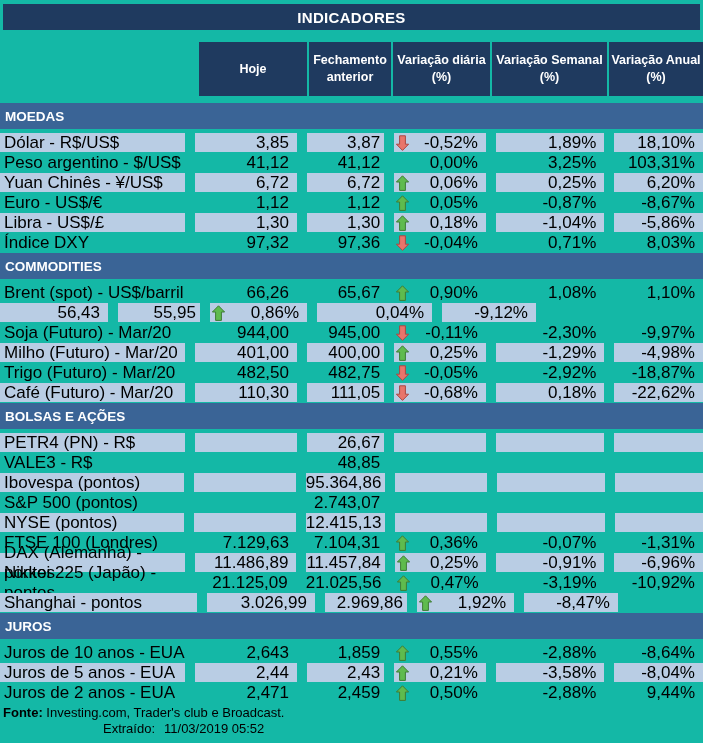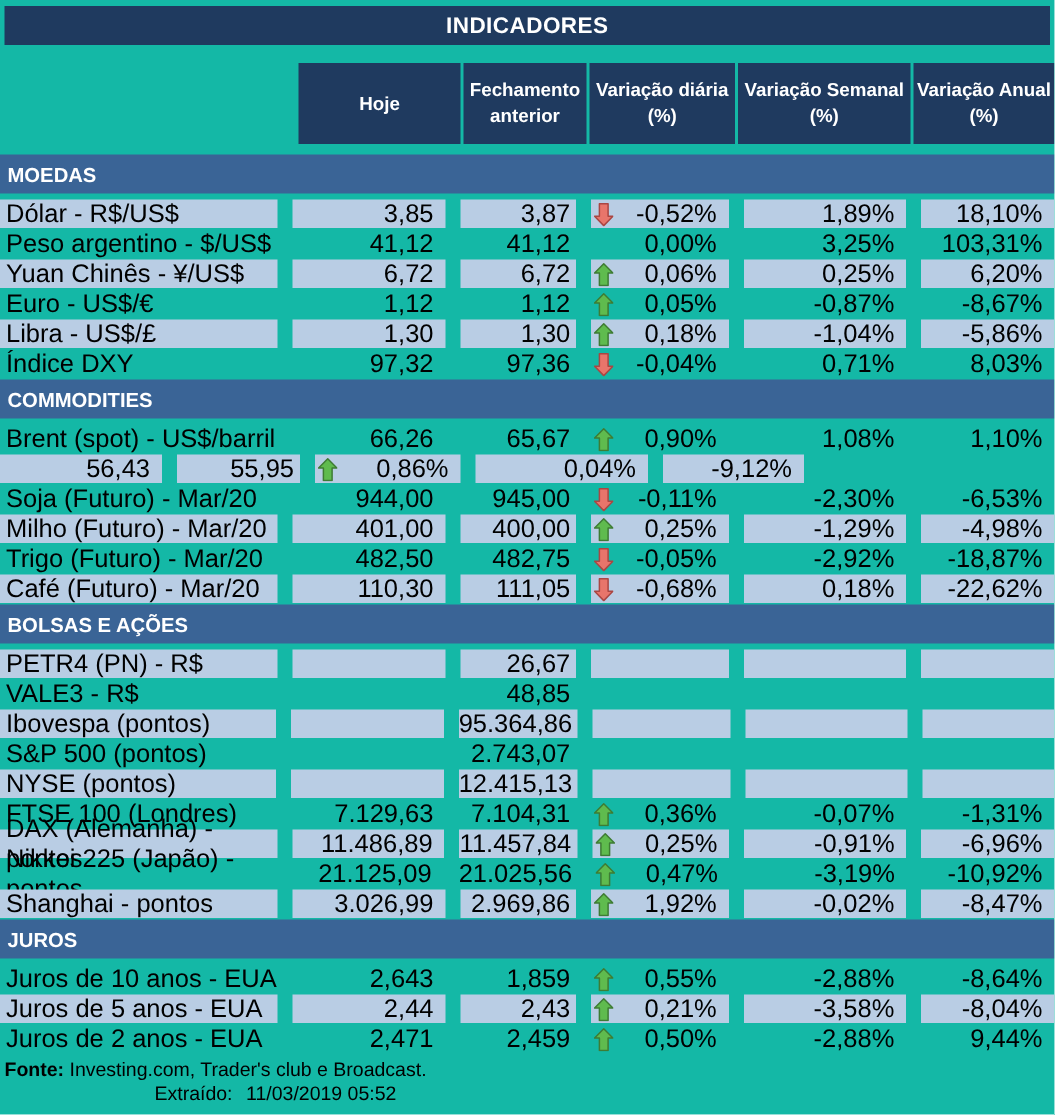--- a/index.html
+++ b/index.html
@@ -183,7 +183,7 @@
           <span>-0,11%</span>
         </div>
         <div class="cell c4">-2,30%</div>
-        <div class="cell c5">-6,53%</div>
+        <div class="cell c5">-9,97%</div>
       </div>
       <div class="row shaded">
         <div class="cell c0">Milho (Futuro) - Mar/20</div>

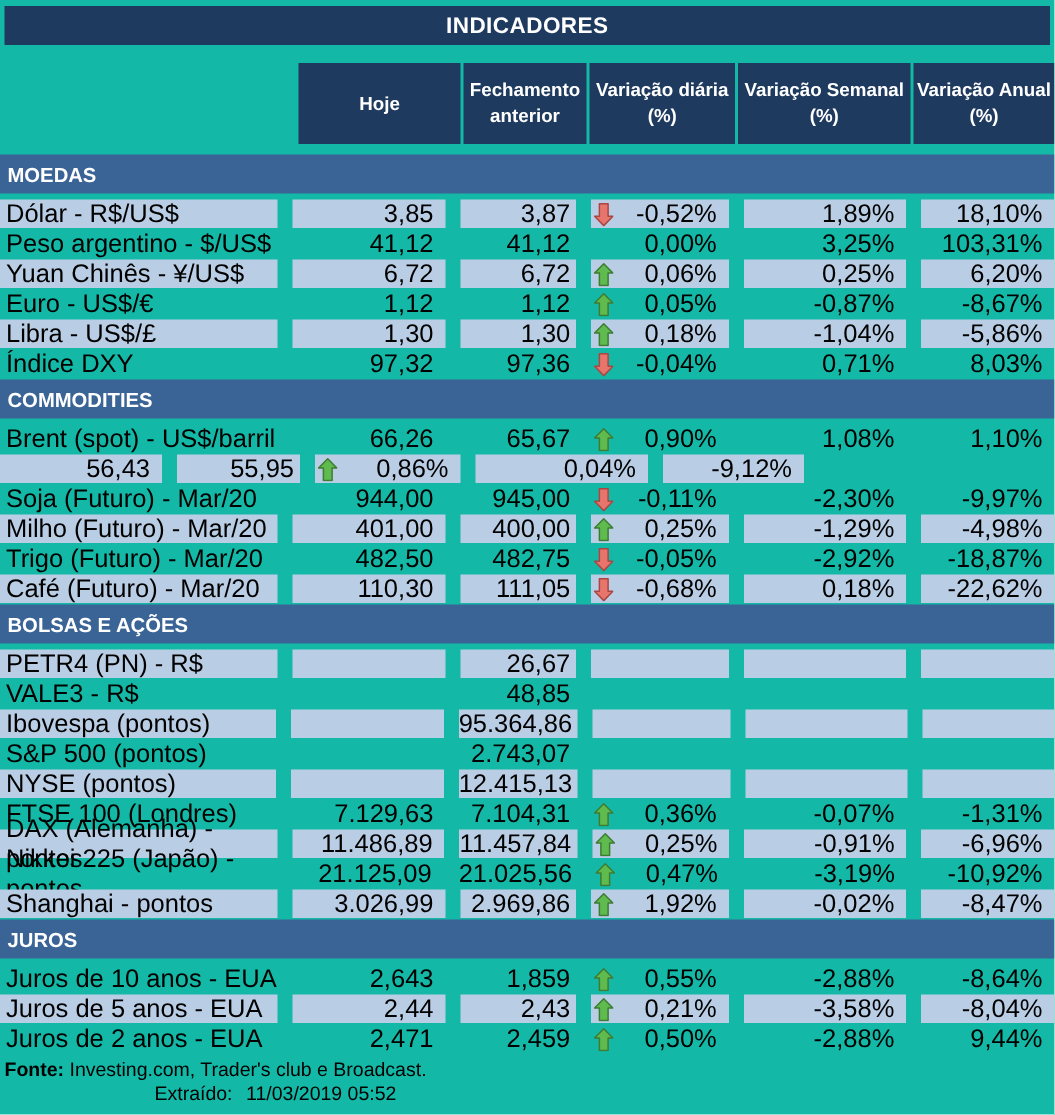--- a/index.html
+++ b/index.html
@@ -343,7 +343,6 @@
           </span>
           <span>1,92%</span>
         </div>
-        <div class="cell c4">-0,02%</div>
         <div class="cell c5">-8,47%</div>
       </div>
       <div class="section-bar">JUROS</div>

